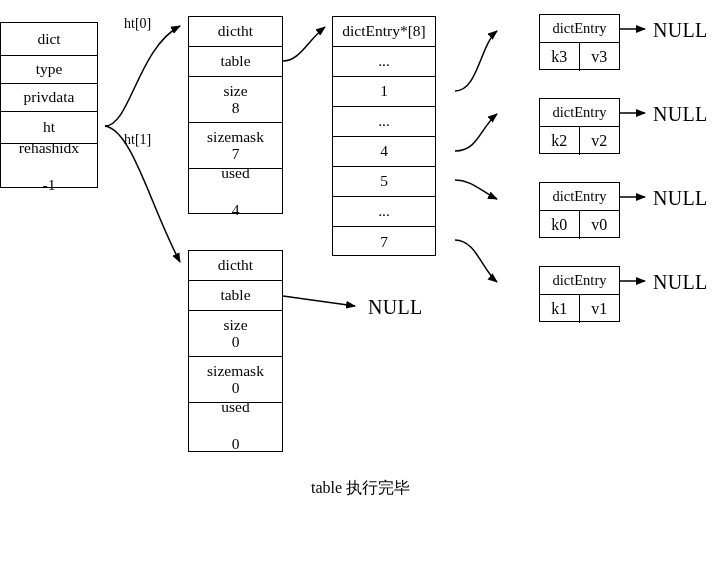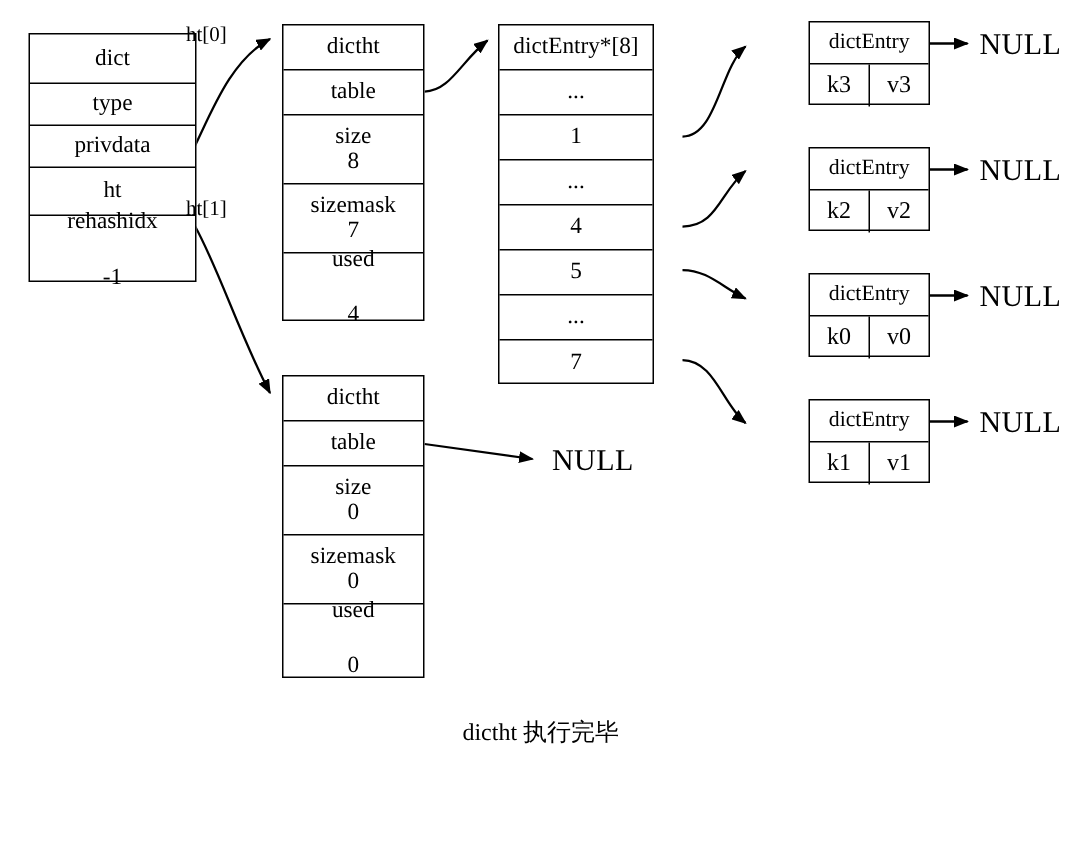--- a/index.html
+++ b/index.html
@@ -43,7 +43,7 @@
   .cell .val { display:block; }
 
   
-  #dict-struct { left: 19px; top: 22px; width: 112px; height: 166px; }
+  #dict-struct { left: 0; top: 22px; width: 98px; height: 166px; }
   #dict-struct .cell.r0 { height: 33px; }
   #dict-struct .cell.r1 { height: 28px; }
   #dict-struct .cell.r2 { height: 28px; }

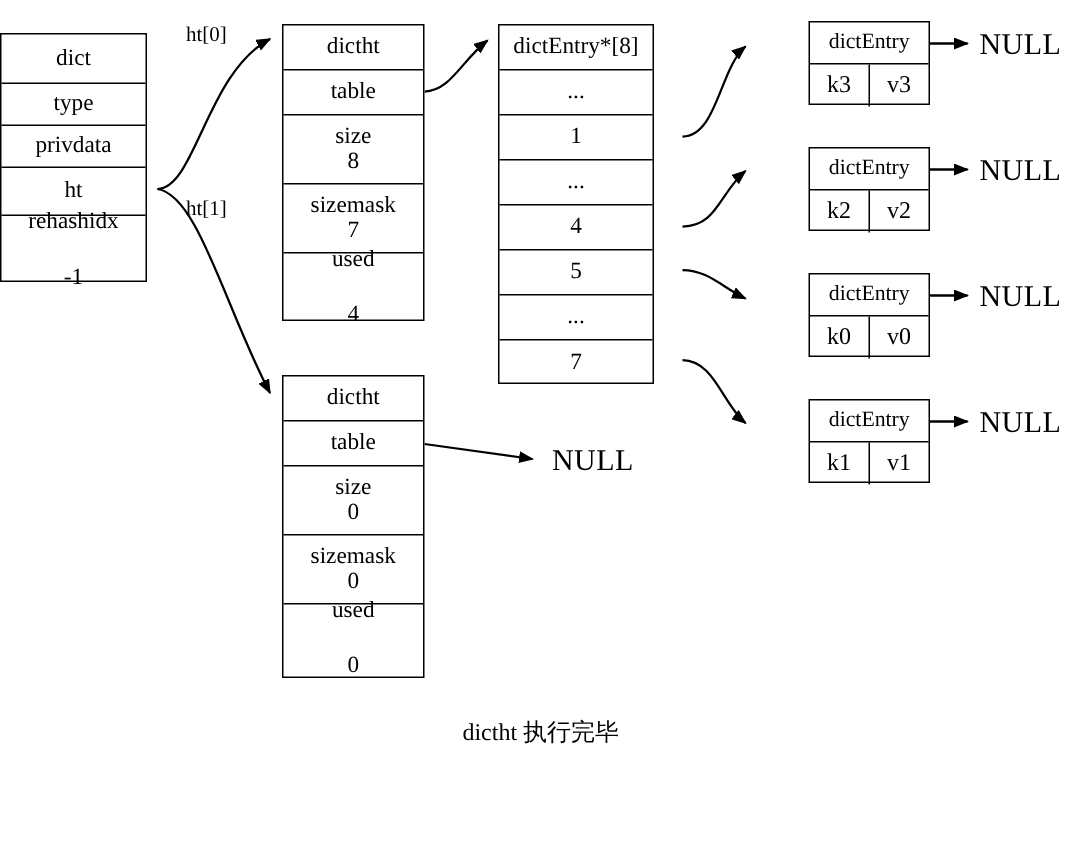--- a/index.html
+++ b/index.html
@@ -271,7 +271,7 @@
   </div>
   <div class="freetext nulltext" style="left:653px; top:271px;">NULL</div>
 
-  <div id="caption">dictht 执行完毕</div>
+  <div id="caption">table 执行完毕</div>
 
 </div>
 

